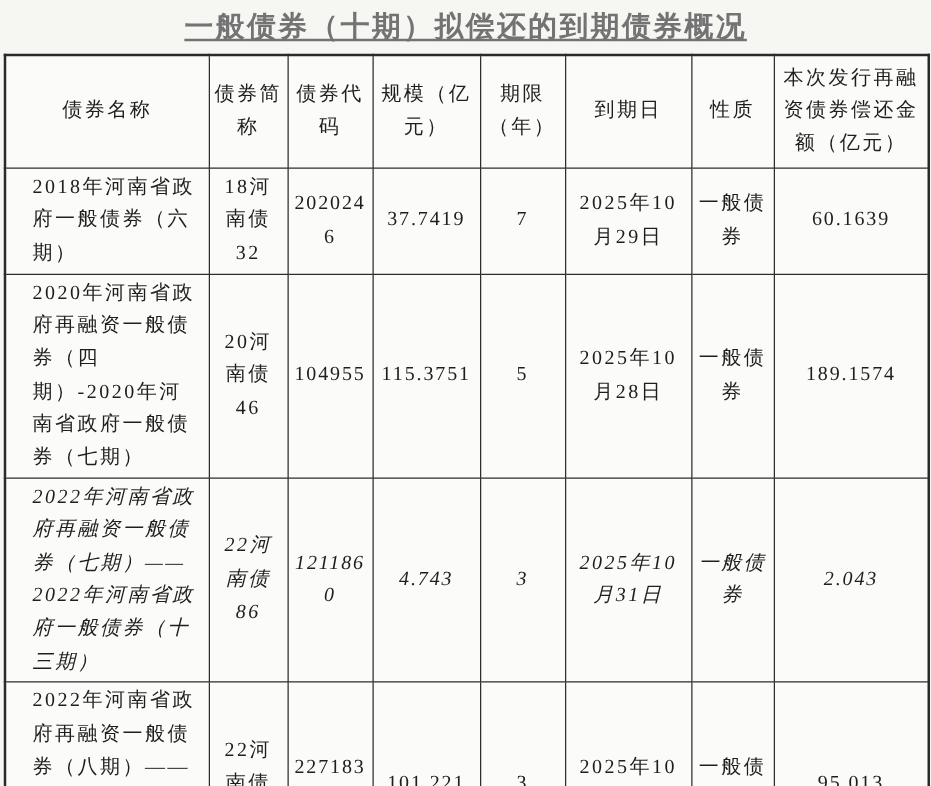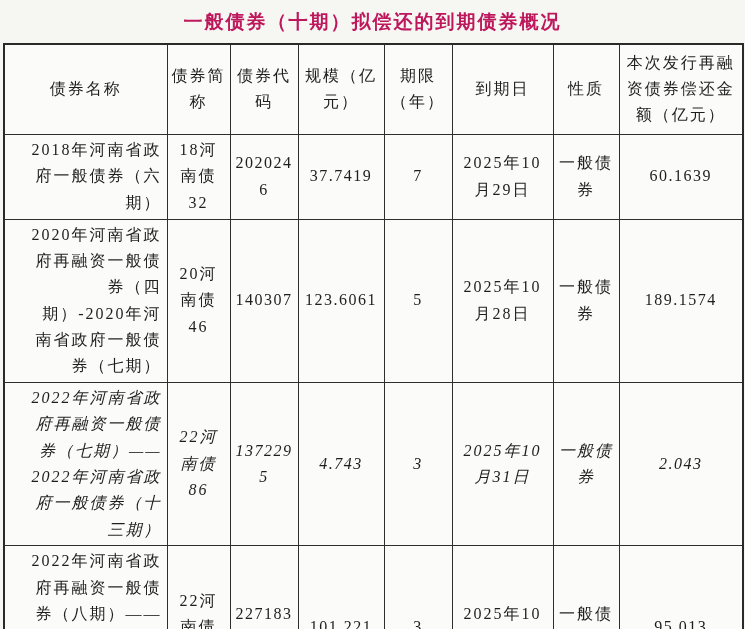--- a/index.html
+++ b/index.html
@@ -17,11 +17,12 @@
   .page-title {
     margin: 7px 0 6px 0;
     text-align: center;
-    font-size: 19px;
+    font-size: 23px;
     line-height: 30px;
     font-weight: bold;
     letter-spacing: 2px;
-    color: #be185d;
+    color: #737373;
+    text-decoration: underline;
   }
   table.bond-table {
     table-layout: fixed;

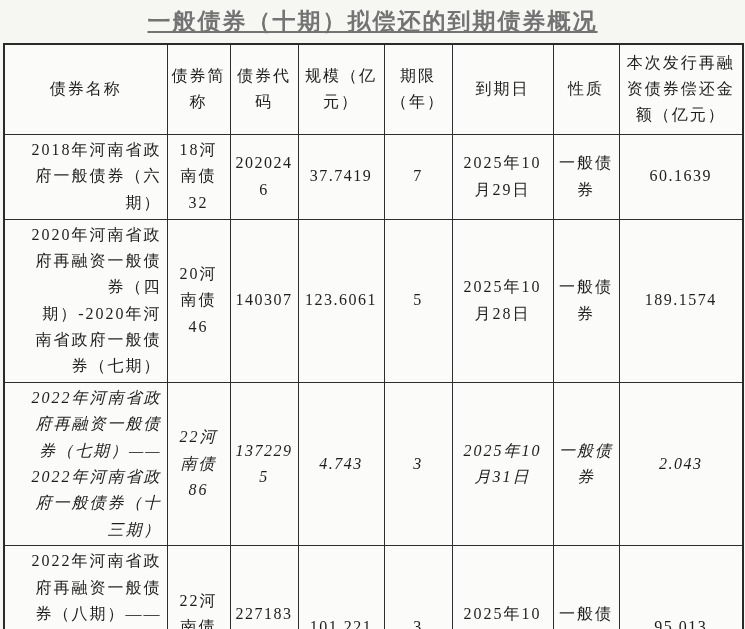--- a/index.html
+++ b/index.html
@@ -46,7 +46,7 @@
     text-align: center;
   }
   td.name-cell {
-    text-align: right;
+    text-align: left;
     padding-left: 21px;
     padding-right: 5px;
   }

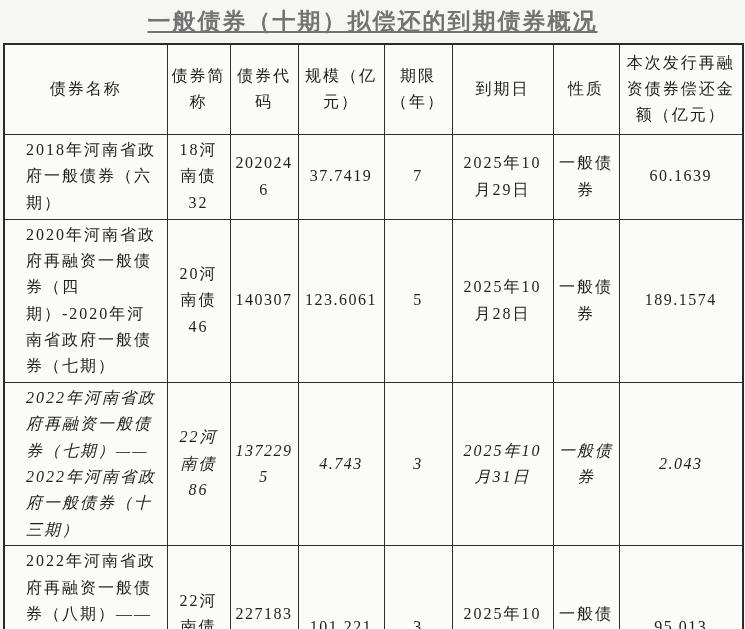--- a/index.html
+++ b/index.html
@@ -107,7 +107,7 @@
       <tr class="row-1">
         <td class="name-cell">2020年河南省政府再融资一般债券（四期）-2020年河南省政府一般债券（七期）</td>
         <td class="center-cell">20河南债46</td>
-        <td class="num-cell">140307</td>
+        <td class="num-cell">104955</td>
         <td class="num-cell">123.6061</td>
         <td class="num-cell">5</td>
         <td class="center-cell">2025年10月28日</td>

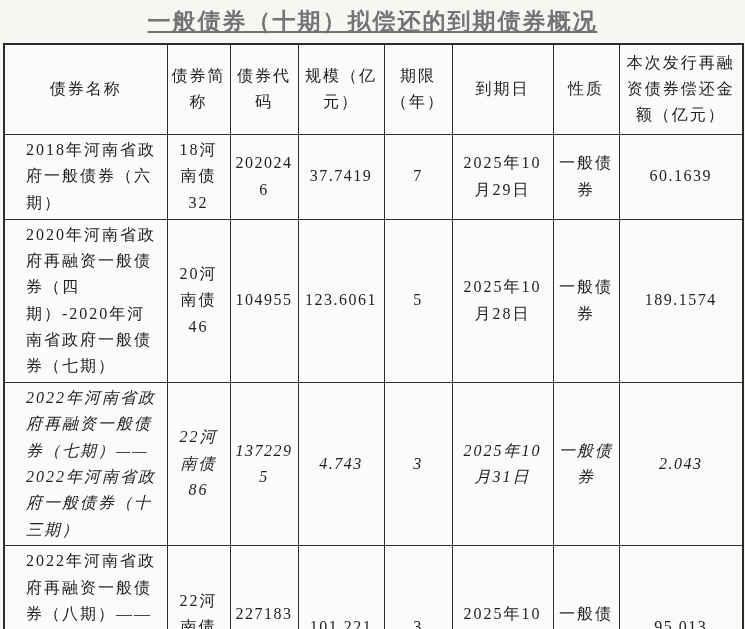--- a/index.html
+++ b/index.html
@@ -108,7 +108,7 @@
         <td class="name-cell">2020年河南省政府再融资一般债券（四期）-2020年河南省政府一般债券（七期）</td>
         <td class="center-cell">20河南债46</td>
         <td class="num-cell">104955</td>
-        <td class="num-cell">123.6061</td>
+        <td class="num-cell">115.3751</td>
         <td class="num-cell">5</td>
         <td class="center-cell">2025年10月28日</td>
         <td class="center-cell">一般债券</td>

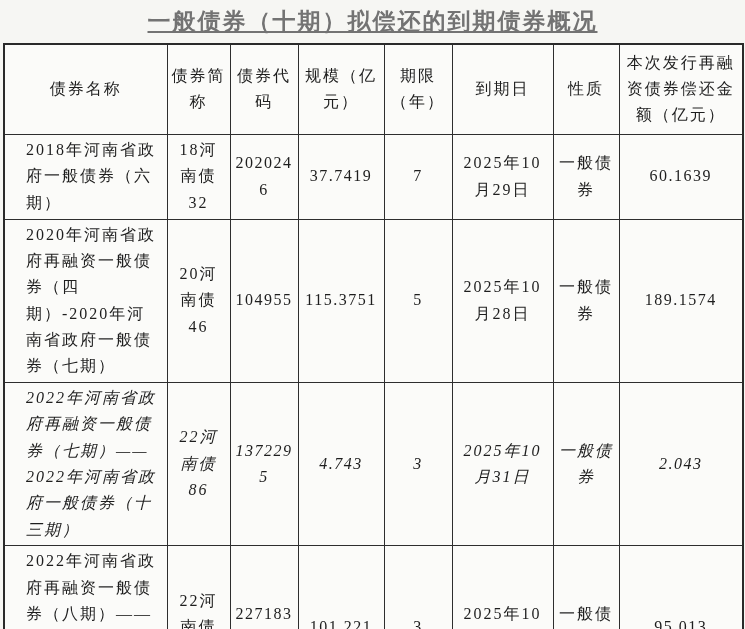--- a/index.html
+++ b/index.html
@@ -117,7 +117,7 @@
       <tr class="row-2">
         <td class="name-cell">2022年河南省政府再融资一般债券（七期）——2022年河南省政府一般债券（十三期）</td>
         <td class="center-cell">22河南债86</td>
-        <td class="num-cell">1372295</td>
+        <td class="num-cell">1211860</td>
         <td class="num-cell">4.743</td>
         <td class="num-cell">3</td>
         <td class="center-cell">2025年10月31日</td>

